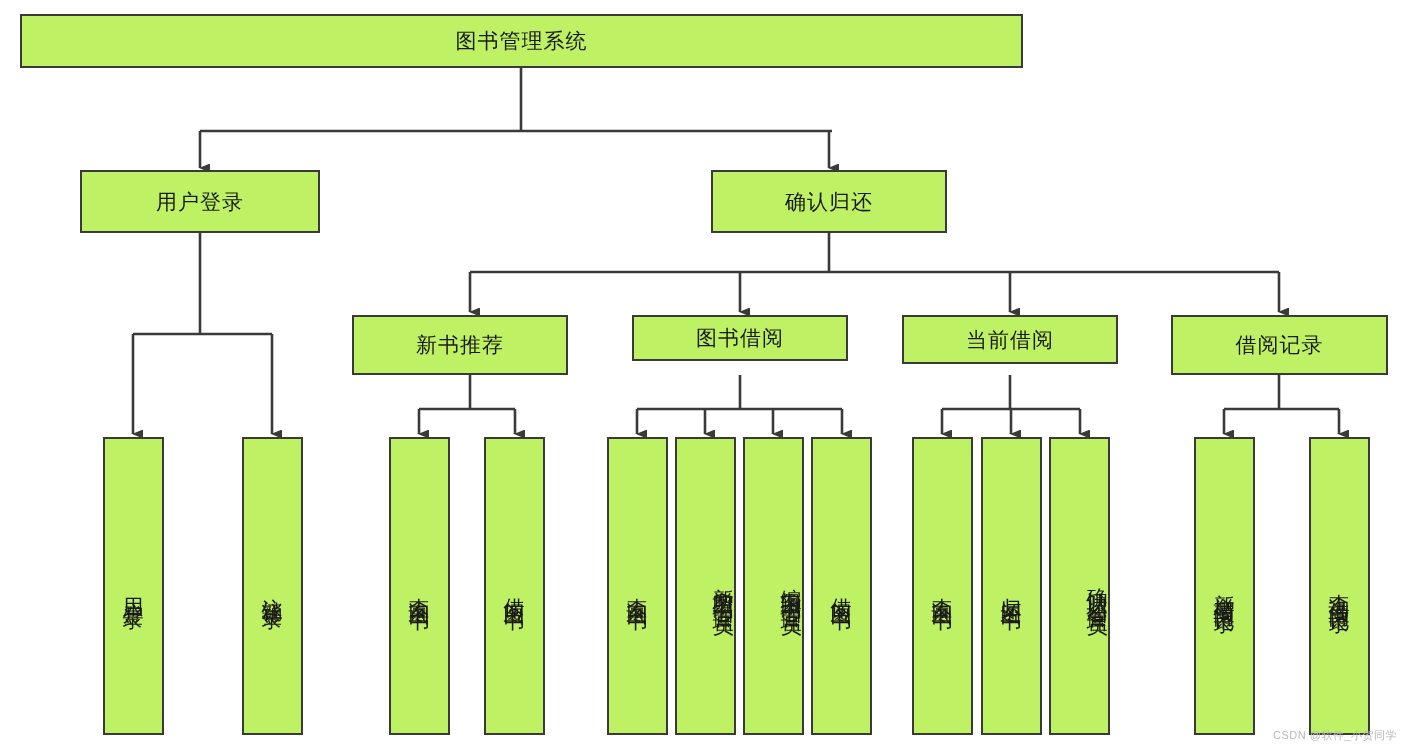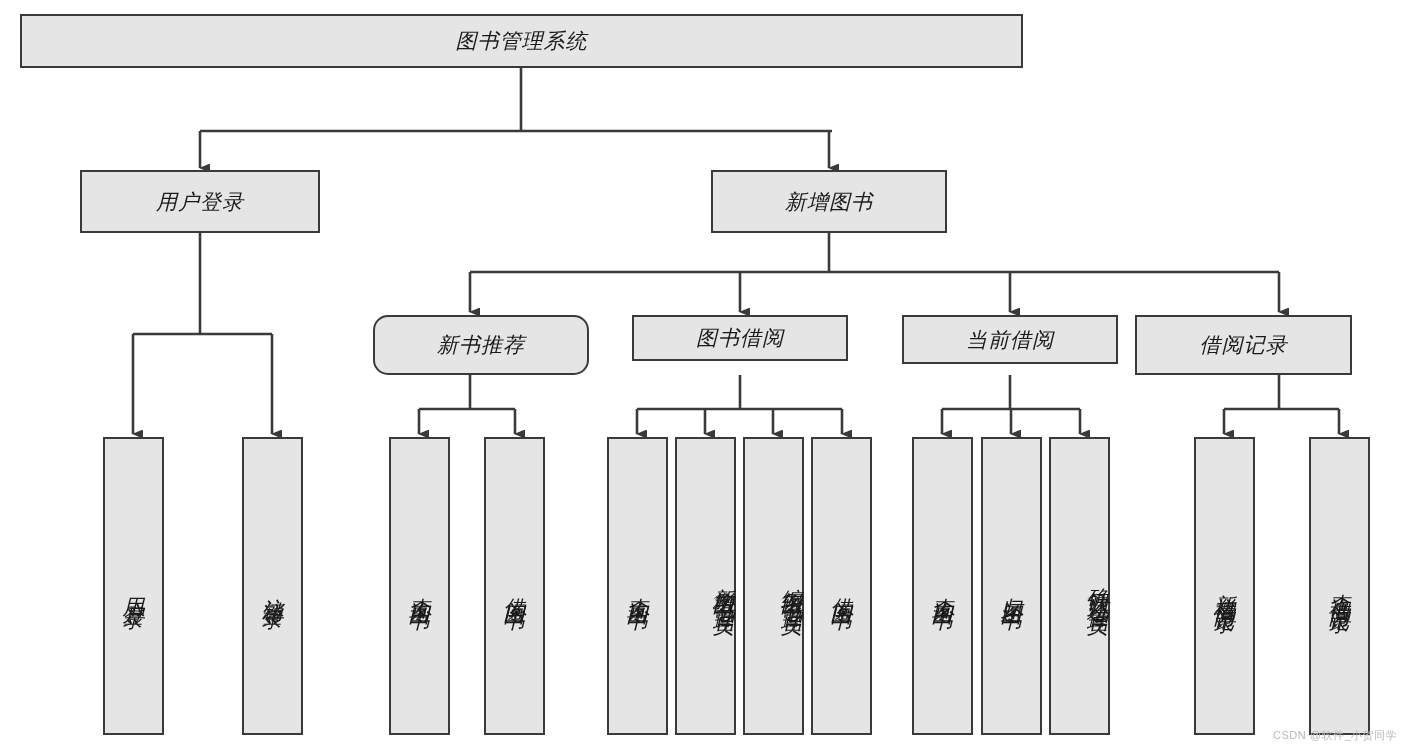--- a/index.html
+++ b/index.html
@@ -7,9 +7,9 @@
        font-family:"Liberation Sans","DejaVu Sans",sans-serif;}
   #diagram-root{position:relative;width:1405px;height:747px;background:#fff;}
   svg#wires{position:absolute;left:0;top:0;width:1405px;height:747px;}
-  .node{position:absolute;box-sizing:border-box;background:#e5e5e5;
+  .node{position:absolute;box-sizing:border-box;background:#bef264;
         border:2.5px solid #3a3a3a;display:flex;align-items:center;
-        justify-content:center;color:#1a1a1a;font-style:italic;}
+        justify-content:center;color:#1a1a1a;}
   .node.h{font-size:21px;letter-spacing:1px;}
   .node.v{writing-mode:vertical-rl;text-orientation:upright;
           font-size:21px;letter-spacing:4px;line-height:1;padding-top:6px;}

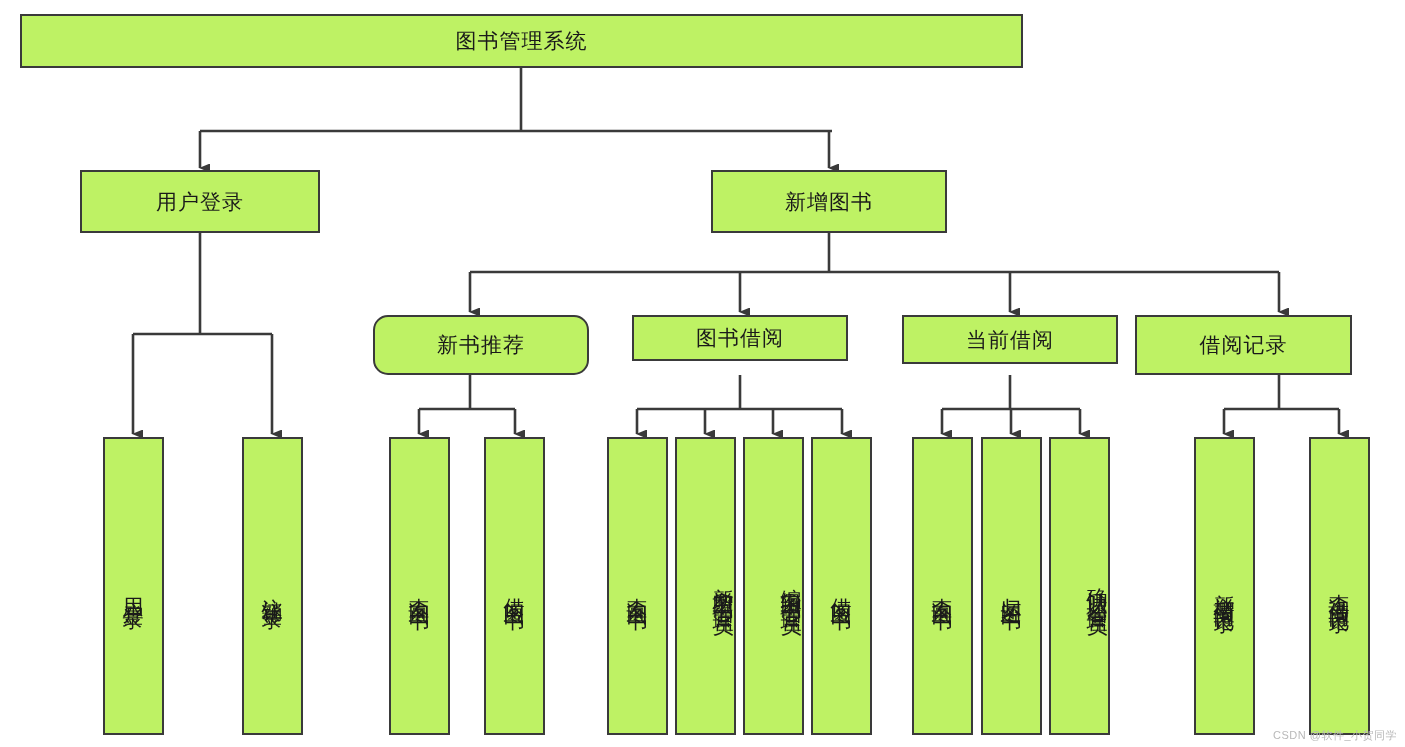--- a/index.html
+++ b/index.html
@@ -75,7 +75,7 @@
   <div class="node h" style="left:20px;top:14px;width:1003px;height:54px;">图书管理系统</div>
 
   <div class="node h" style="left:80px;top:170px;width:240px;height:63px;">用户登录</div>
-  <div class="node h" style="left:711px;top:170px;width:236px;height:63px;">新增图书</div>
+  <div class="node h" style="left:711px;top:170px;width:236px;height:63px;">确认归还</div>
 
   <div class="node h" style="left:373px;top:315px;width:216px;height:60px;border-radius:15px;">新书推荐</div>
   <div class="node h" style="left:632px;top:315px;width:216px;height:46px;">图书借阅</div>

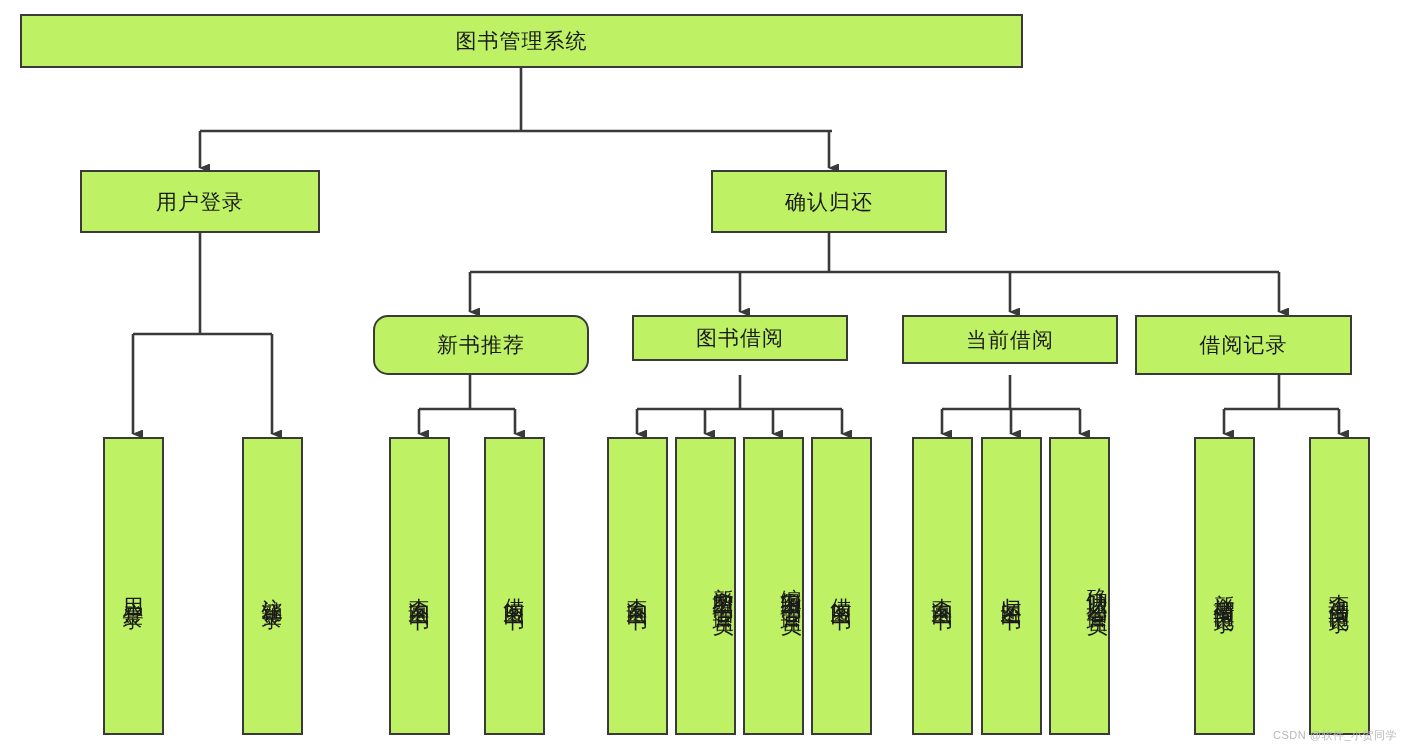--- a/index.html
+++ b/index.html
@@ -77,7 +77,7 @@
   <div class="node h" style="left:80px;top:170px;width:240px;height:63px;">用户登录</div>
   <div class="node h" style="left:711px;top:170px;width:236px;height:63px;">确认归还</div>
 
-  <div class="node h" style="left:373px;top:315px;width:216px;height:60px;border-radius:15px;">新书推荐</div>
+  <div class="node h" style="left:352px;top:315px;width:216px;height:60px;">新书推荐</div>
   <div class="node h" style="left:632px;top:315px;width:216px;height:46px;">图书借阅</div>
   <div class="node h" style="left:902px;top:315px;width:216px;height:49px;">当前借阅</div>
   <div class="node h" style="left:1135px;top:315px;width:217px;height:60px;">借阅记录</div>

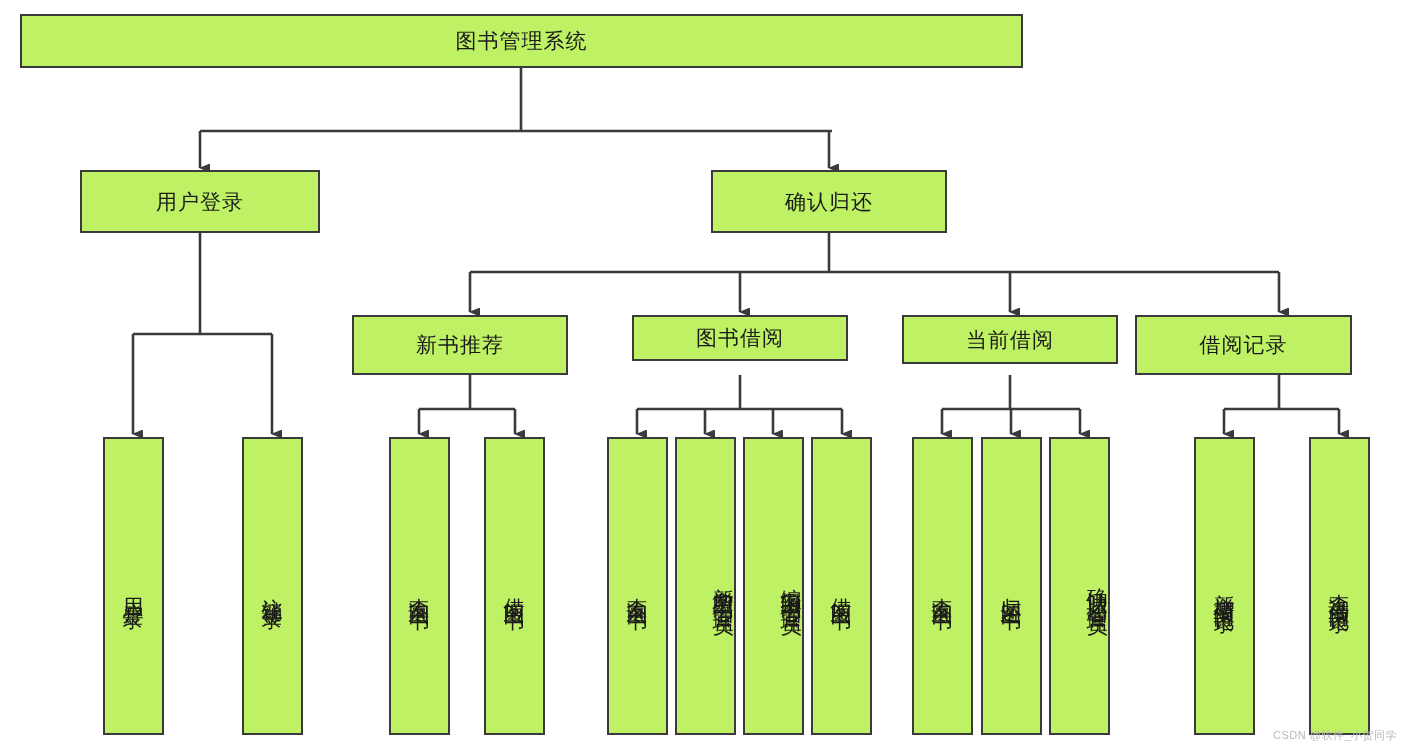--- a/index.html
+++ b/index.html
@@ -80,7 +80,7 @@
   <div class="node h" style="left:352px;top:315px;width:216px;height:60px;">新书推荐</div>
   <div class="node h" style="left:632px;top:315px;width:216px;height:46px;">图书借阅</div>
   <div class="node h" style="left:902px;top:315px;width:216px;height:49px;">当前借阅</div>
-  <div class="node h" style="left:1135px;top:315px;width:217px;height:60px;">借阅记录</div>
+  <div class="node h" style="left:1171px;top:315px;width:217px;height:60px;">借阅记录</div>
 
   <div class="node v" style="left:103px;top:437px;width:61px;height:298px;">用户登录</div>
   <div class="node v" style="left:242px;top:437px;width:61px;height:298px;">注销登录</div>

